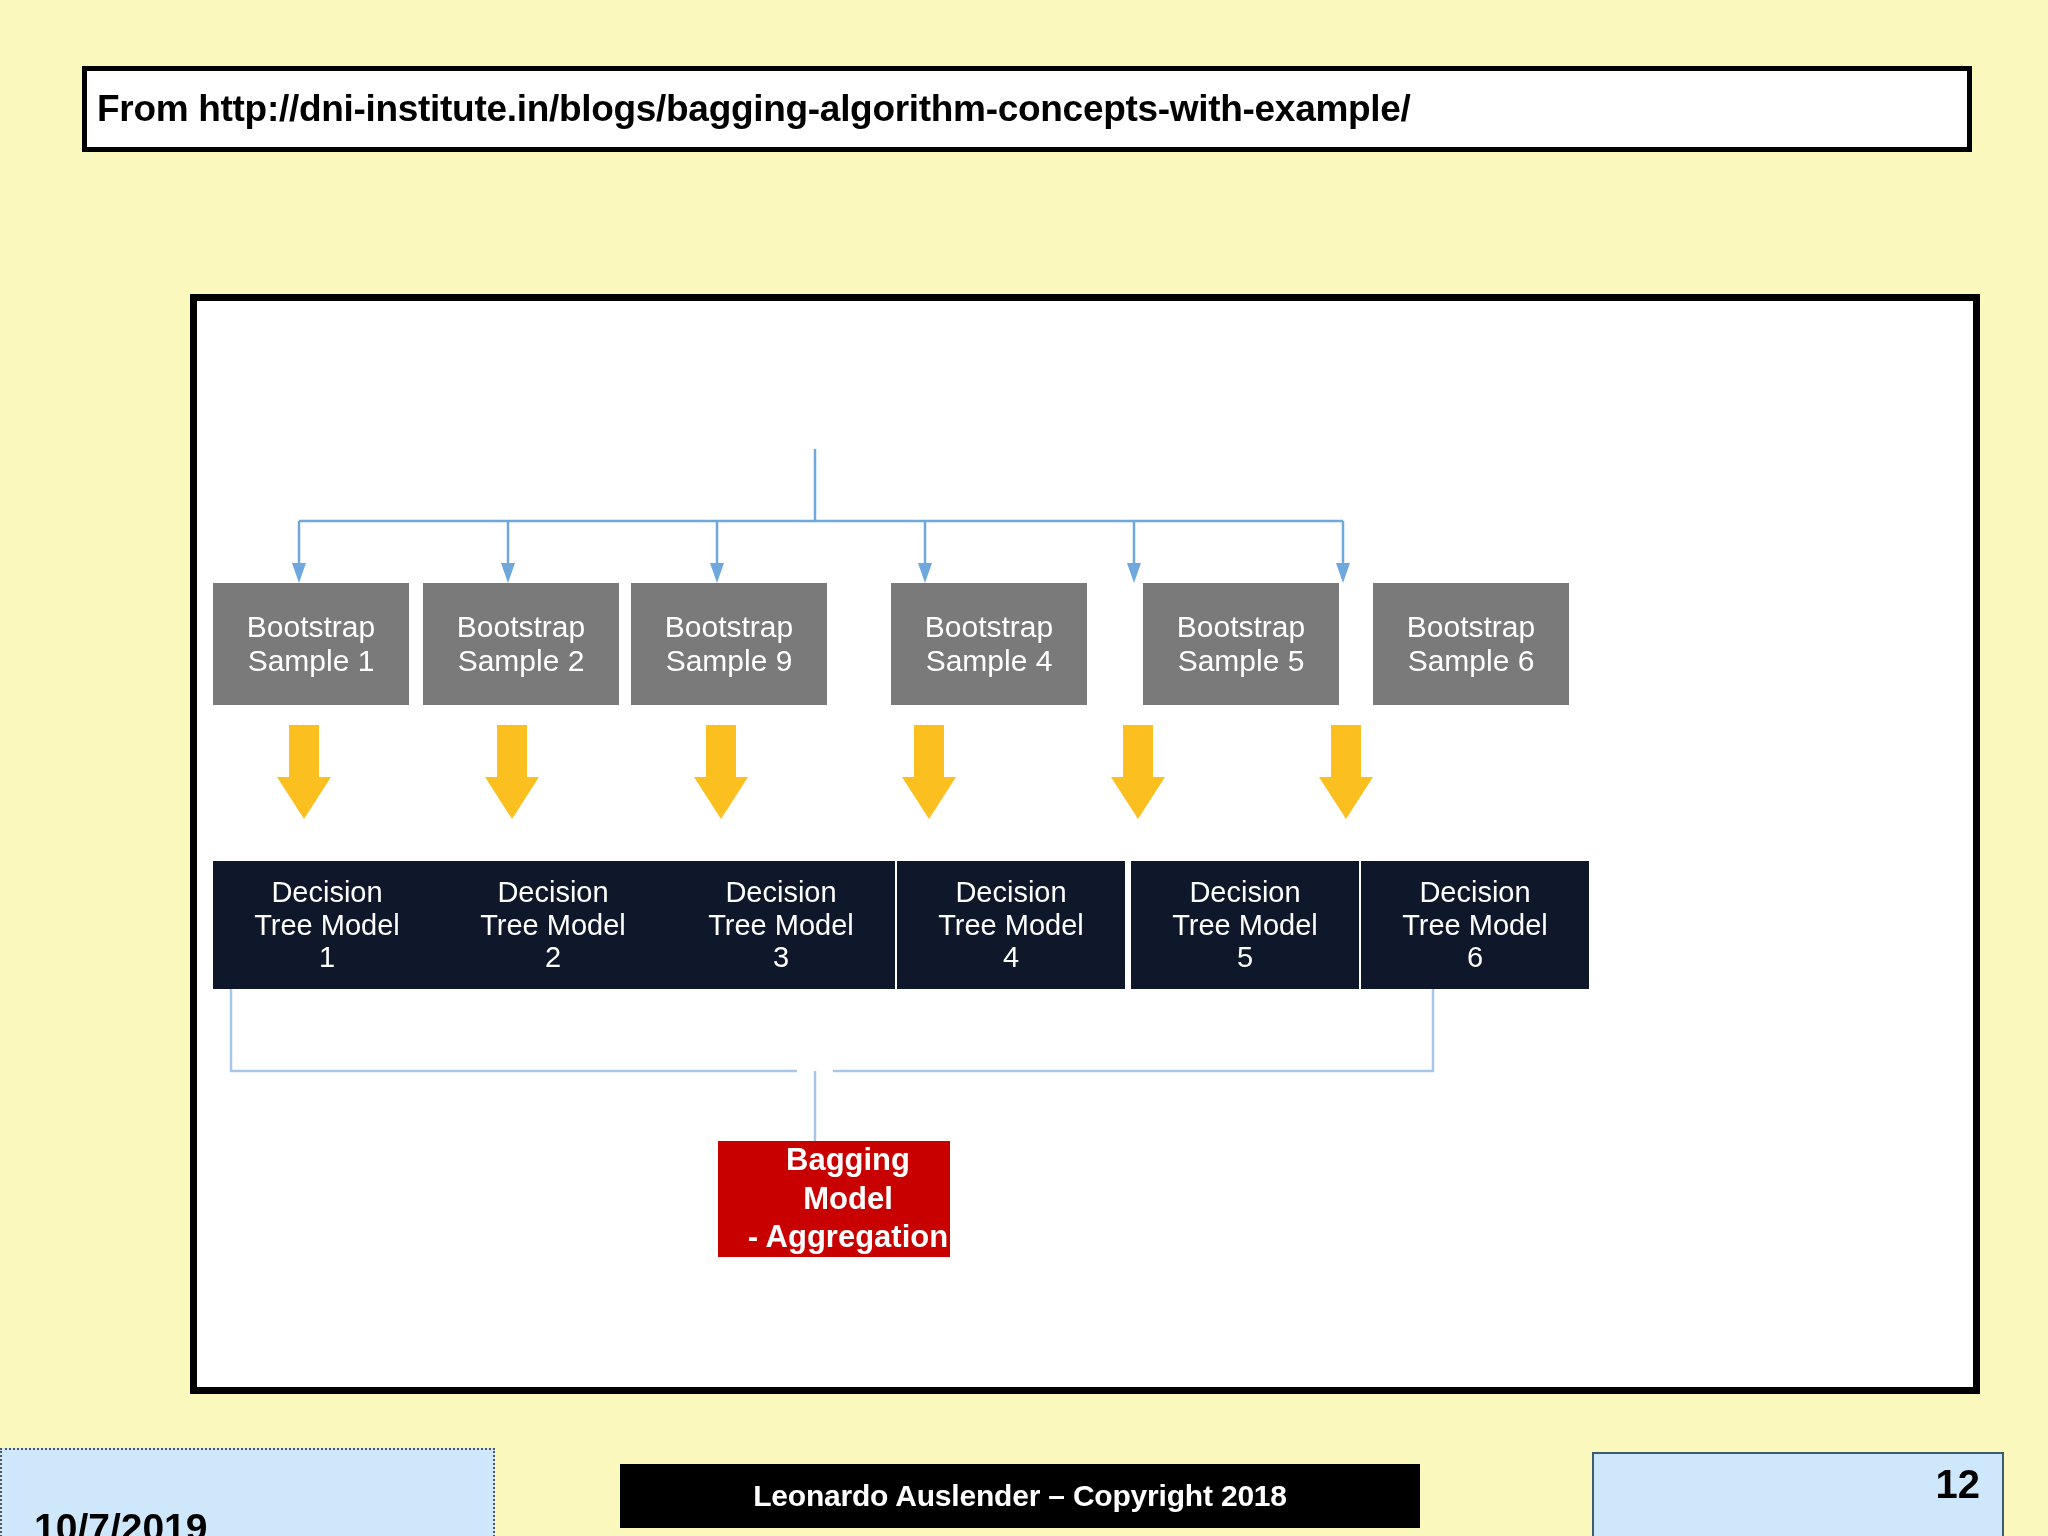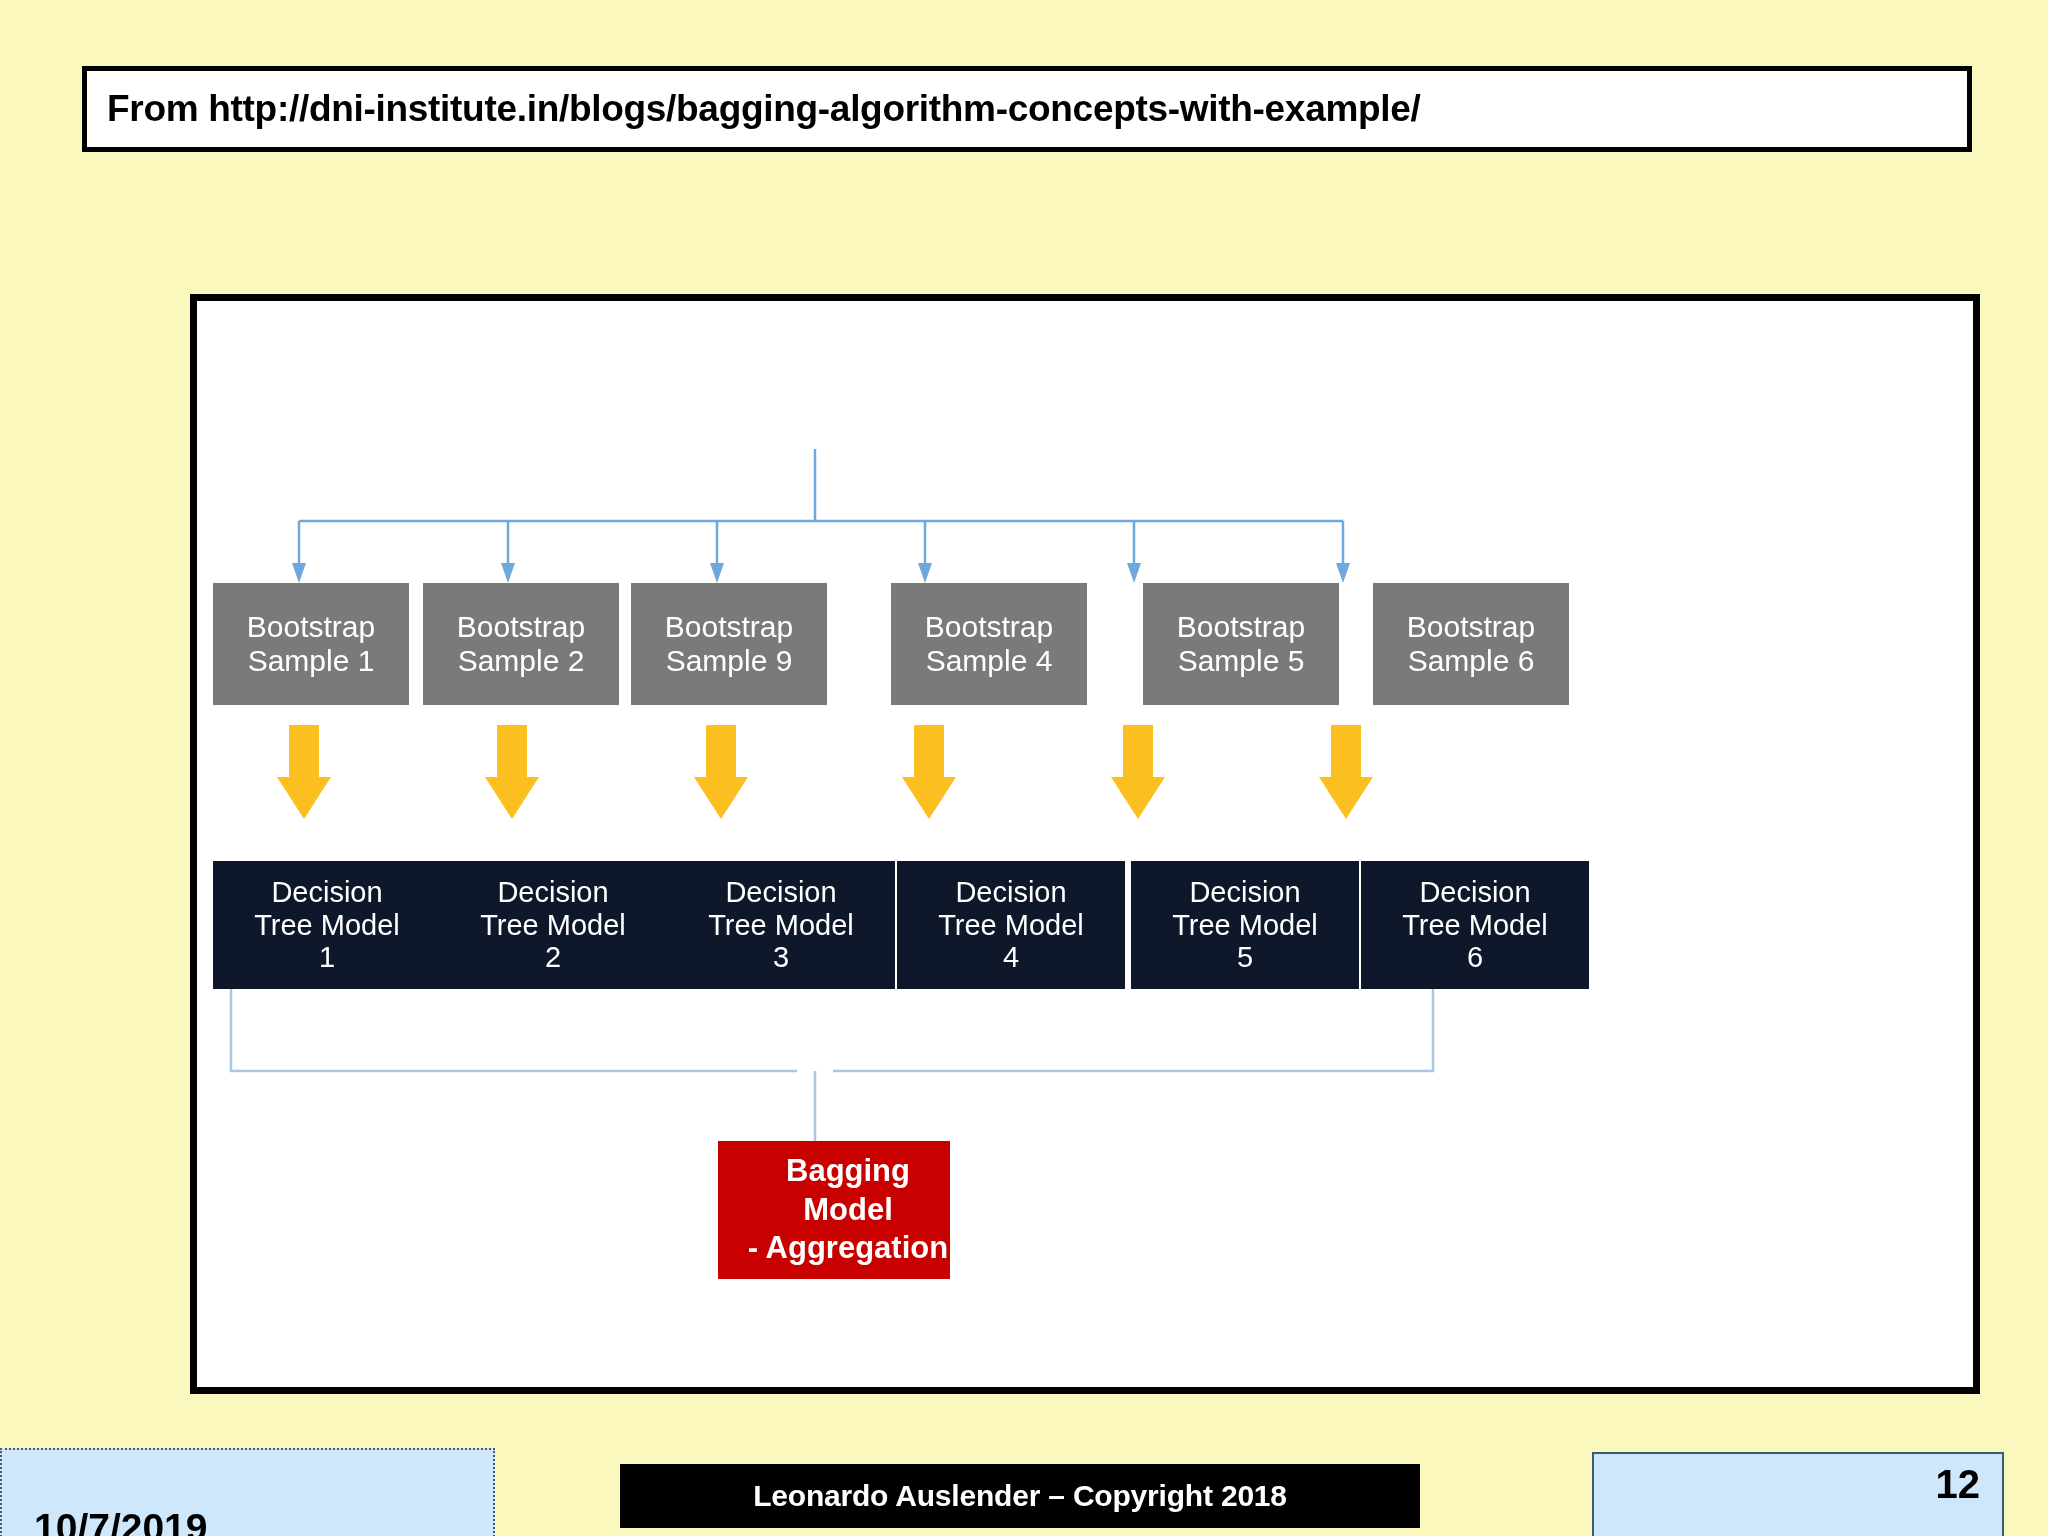--- a/index.html
+++ b/index.html
@@ -34,7 +34,7 @@
     font-weight: bold;
     color: #000000;
     letter-spacing: -0.3px;
-    padding-left: 20px;
+    padding-left: 10px;
     white-space: nowrap;
     font-family: "Liberation Sans", sans-serif;
   }

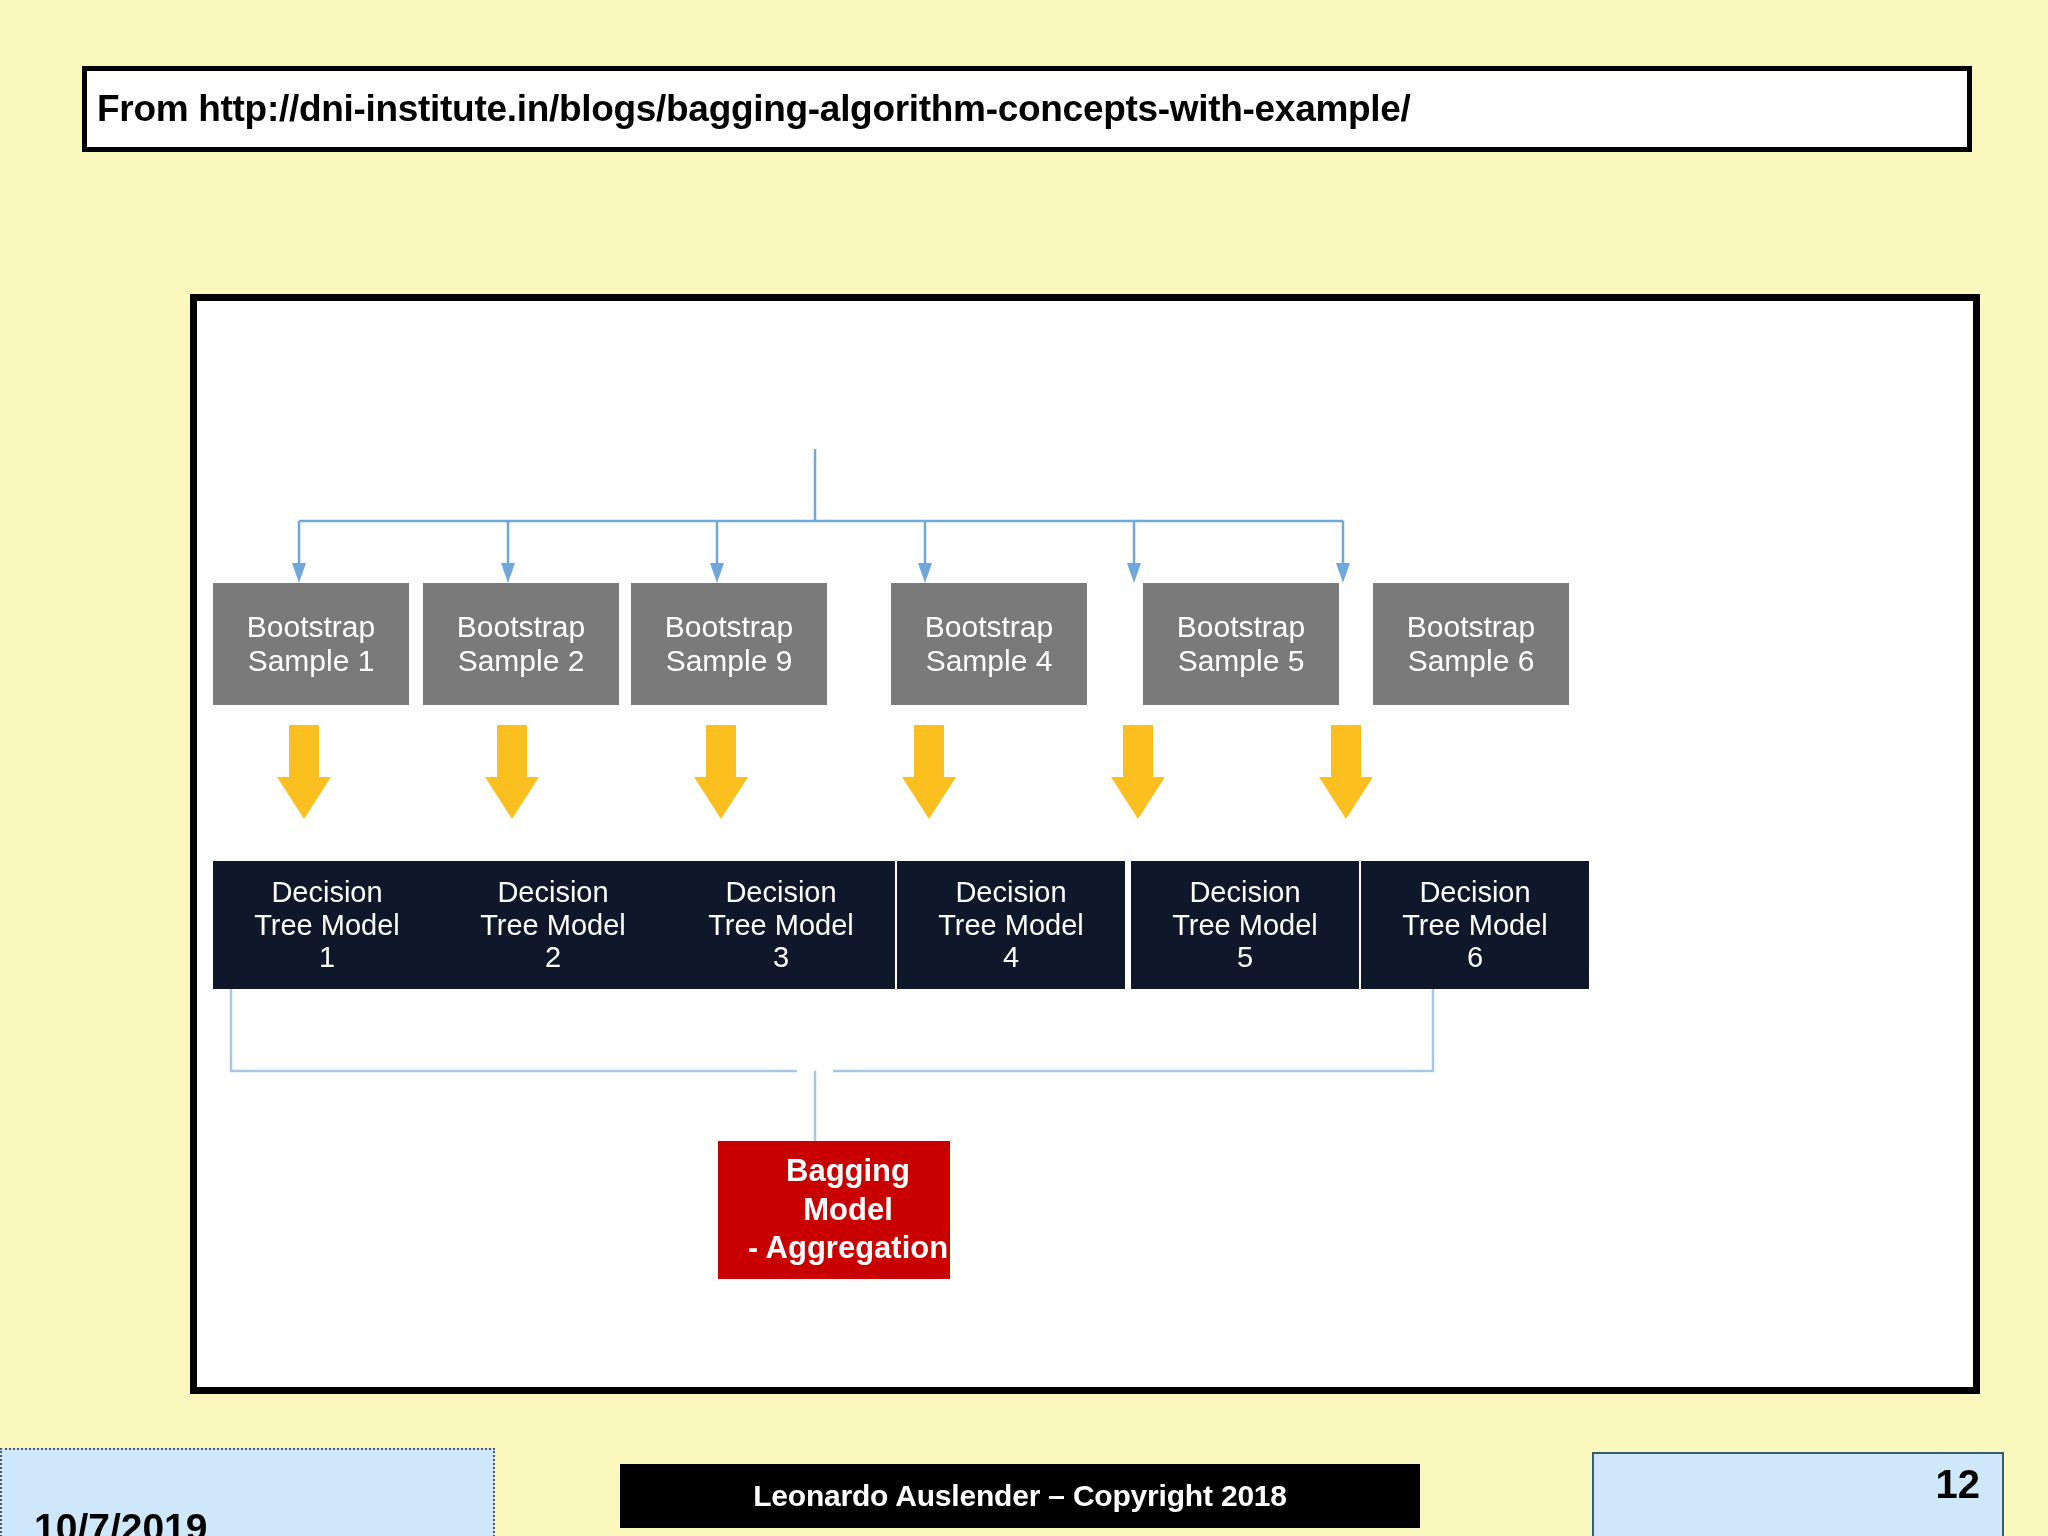--- a/index.html
+++ b/index.html
@@ -306,7 +306,7 @@
       <span>6</span>
     </div>
 
-    <div class="node node-bagging" style="left:521px; top:840px; width:232px; height:138px;padding-left:28px;">
+    <div class="node node-bagging" style="left:521px; top:840px; width:232px; height:116px;padding-left:28px;">
       <span>Bagging Model</span>
       <span>- Aggregation</span>
     </div>

